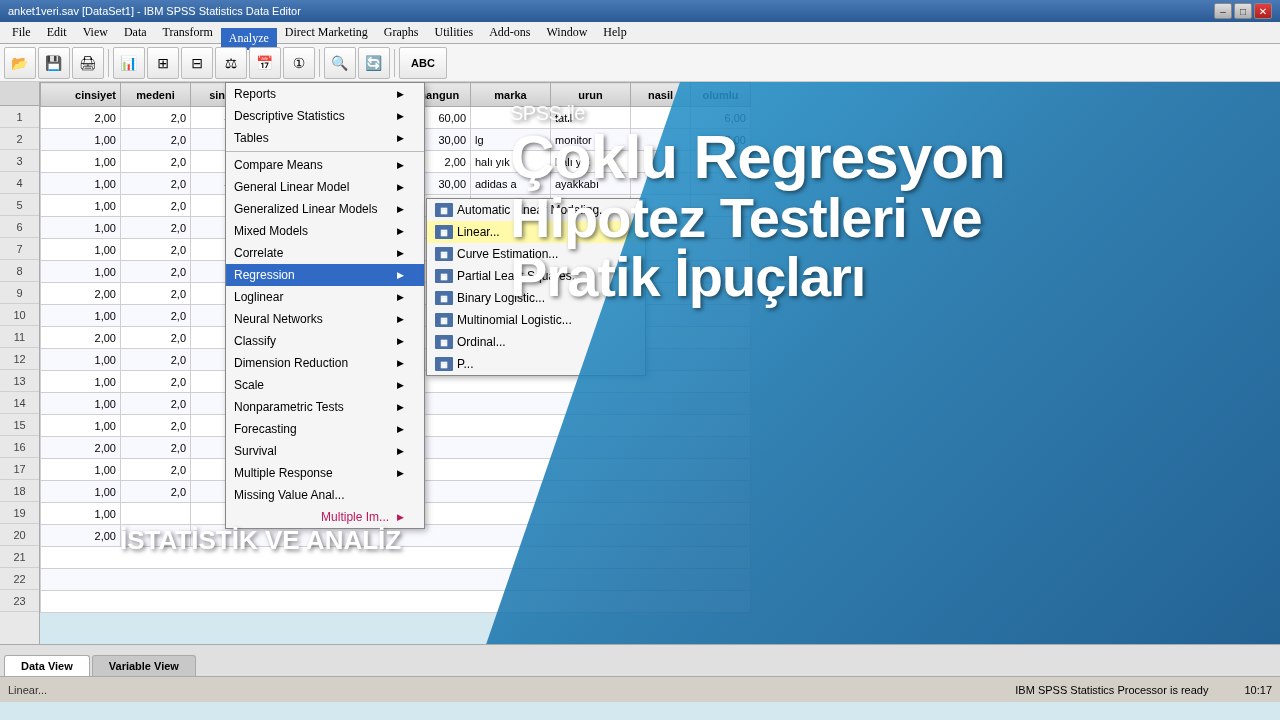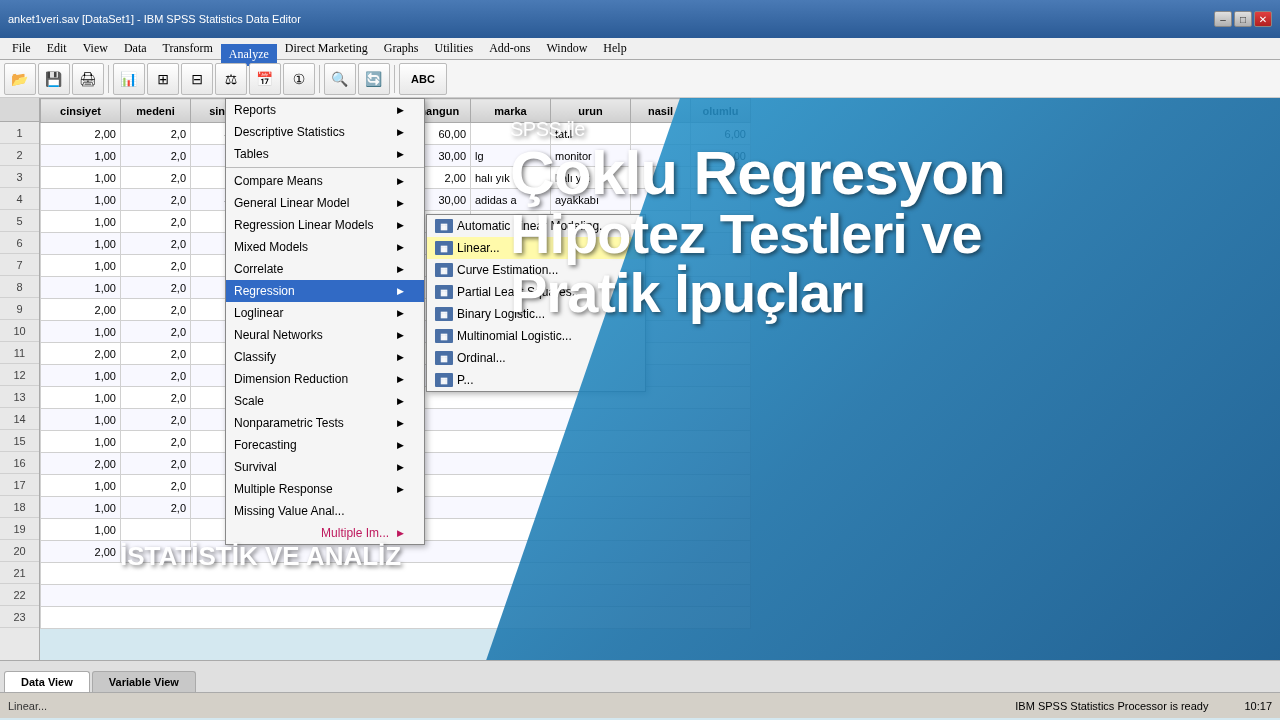--- a/index.html
+++ b/index.html
@@ -9,7 +9,7 @@
     #title-bar {
       background: linear-gradient(to bottom, #4a7ab5, #2a5a95);
       color: white;
-      height: 38px;
+      height: 22px;
       display: flex;
       align-items: center;
       padding: 0 8px;

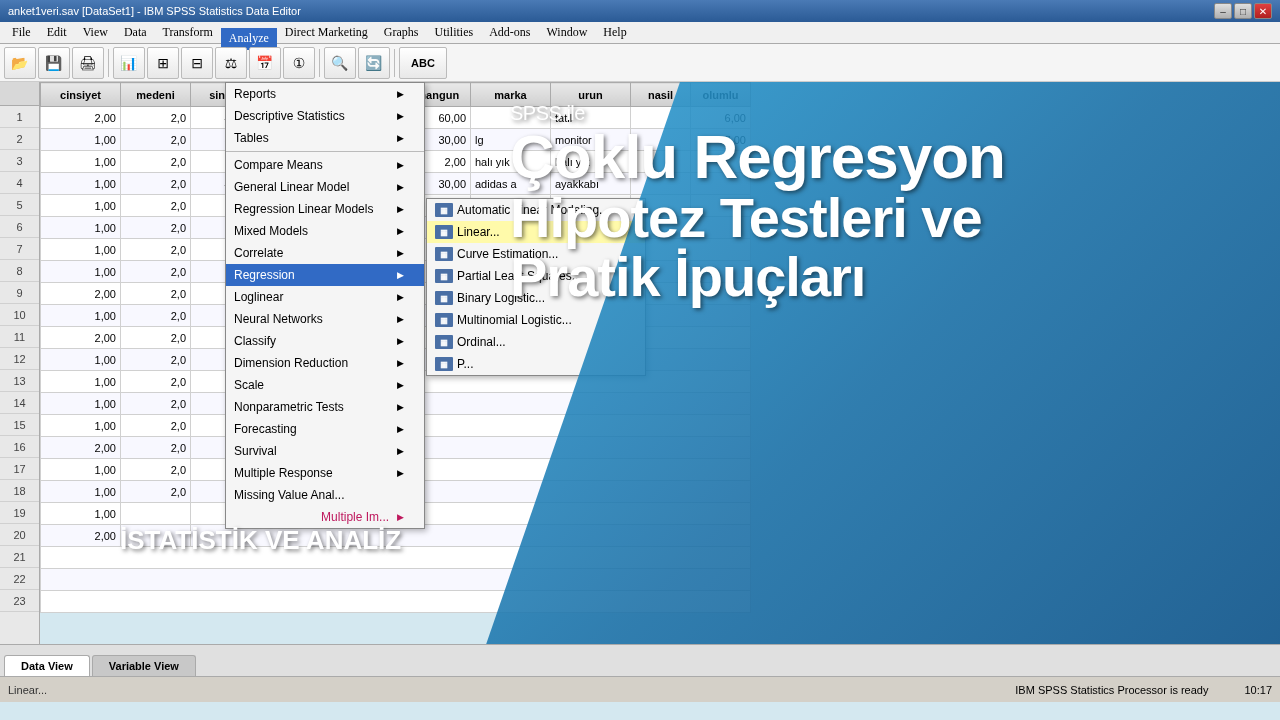--- a/index.html
+++ b/index.html
@@ -338,7 +338,7 @@
       <table class="spss-table">
         <thead>
           <tr>
-            <th style="width:80px;">cinsiyet</th>
+            <th style="width:80px;text-align:right;">cinsiyet</th>
             <th style="width:70px;">medeni</th>
             <th style="width:60px;">sinif</th>
             <th style="width:60px;">gelir</th>

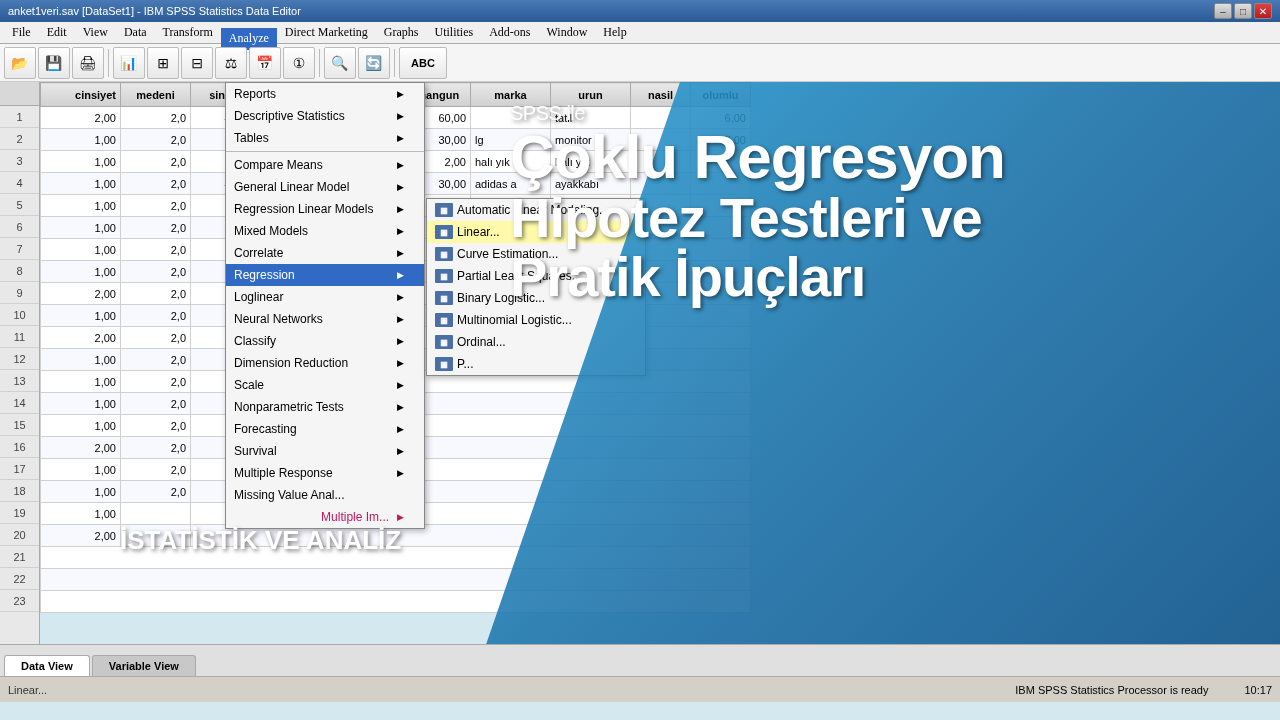--- a/index.html
+++ b/index.html
@@ -524,7 +524,7 @@
         <span class="dropdown-arrow">▶</span>
       </div>
       <div class="dropdown-item">
-        <span>Regression Linear Models</span>
+        <span>Generalized Linear Models</span>
         <span class="dropdown-arrow">▶</span>
       </div>
       <div class="dropdown-item">

